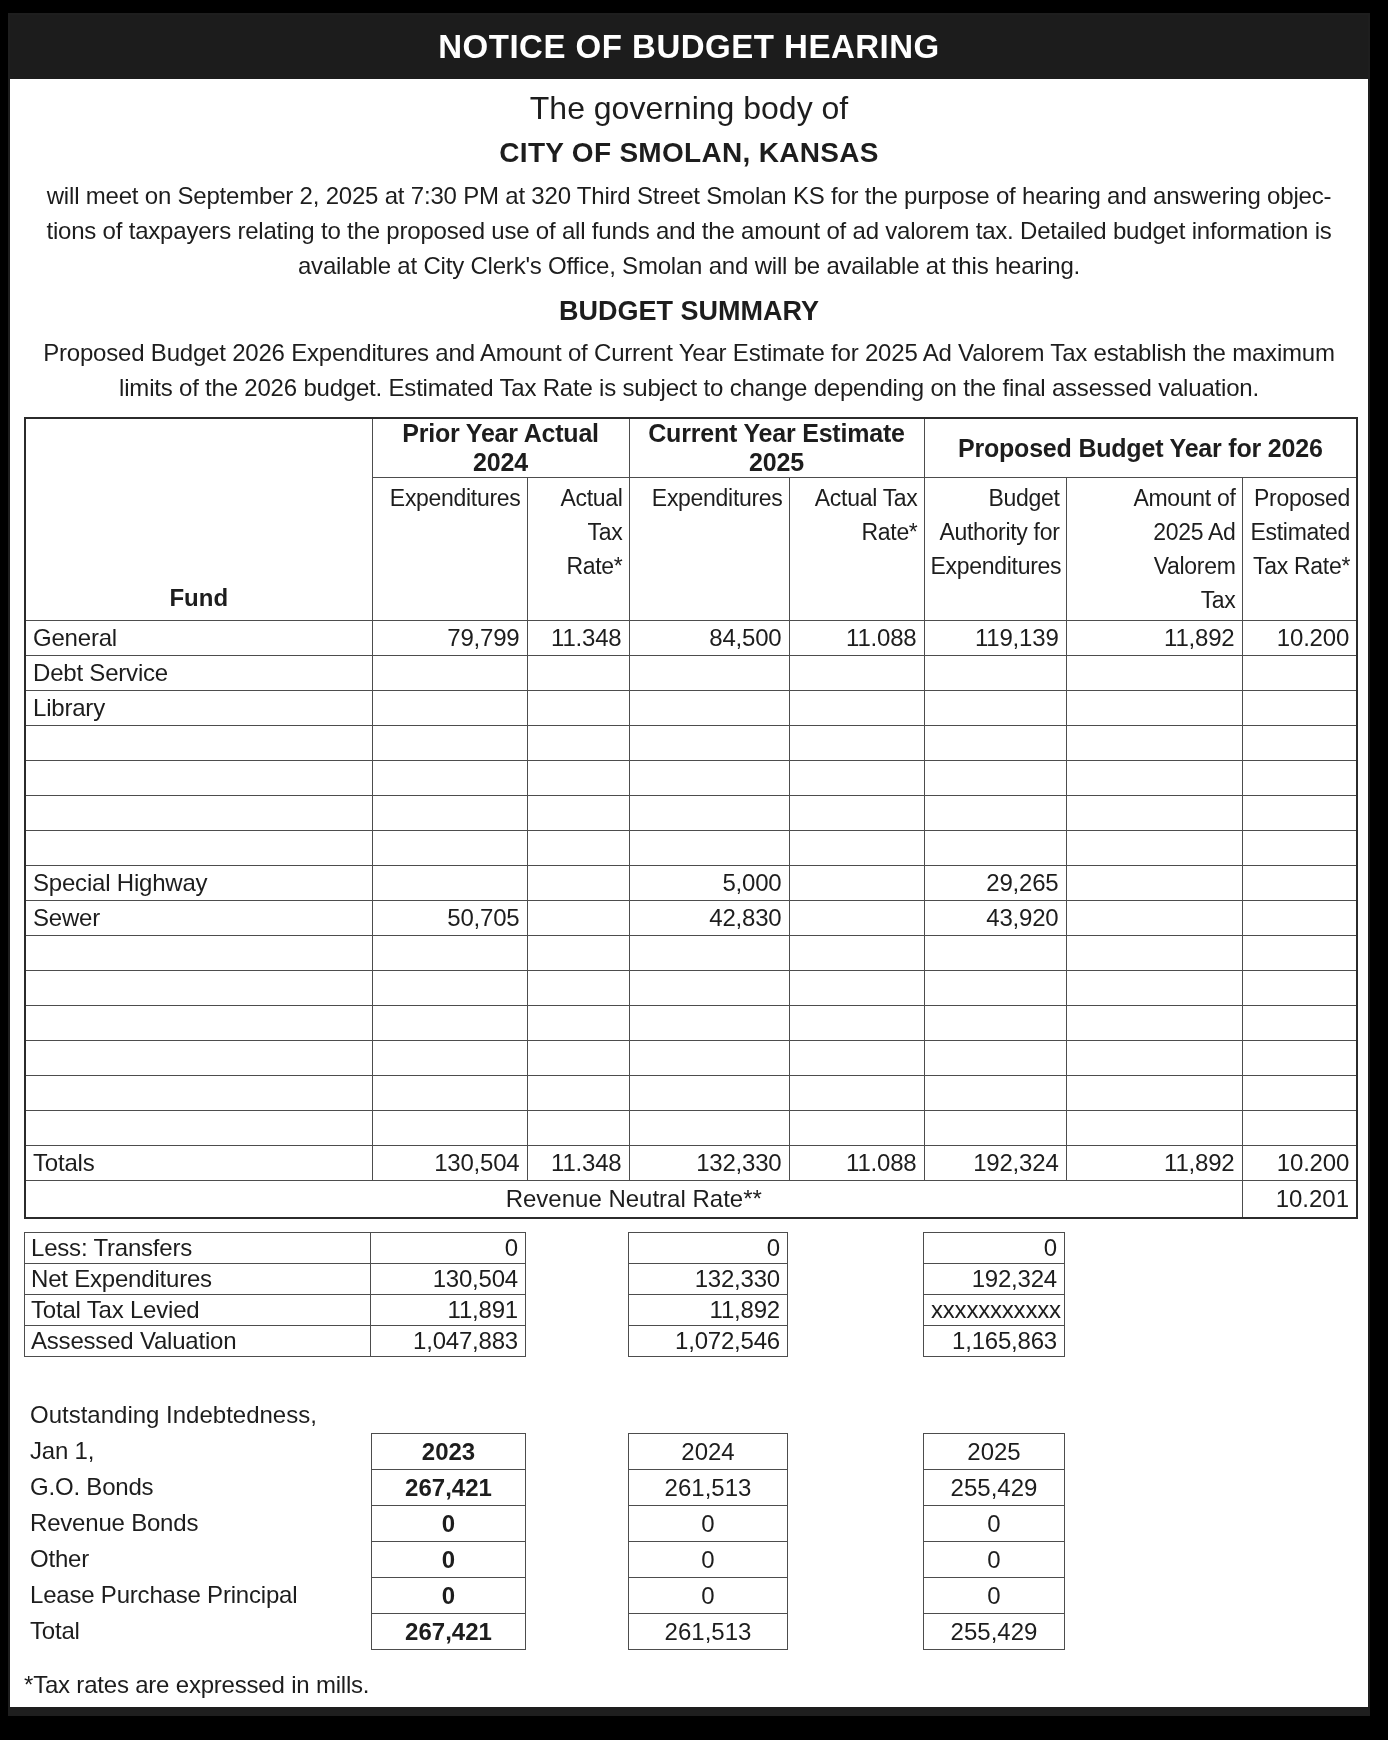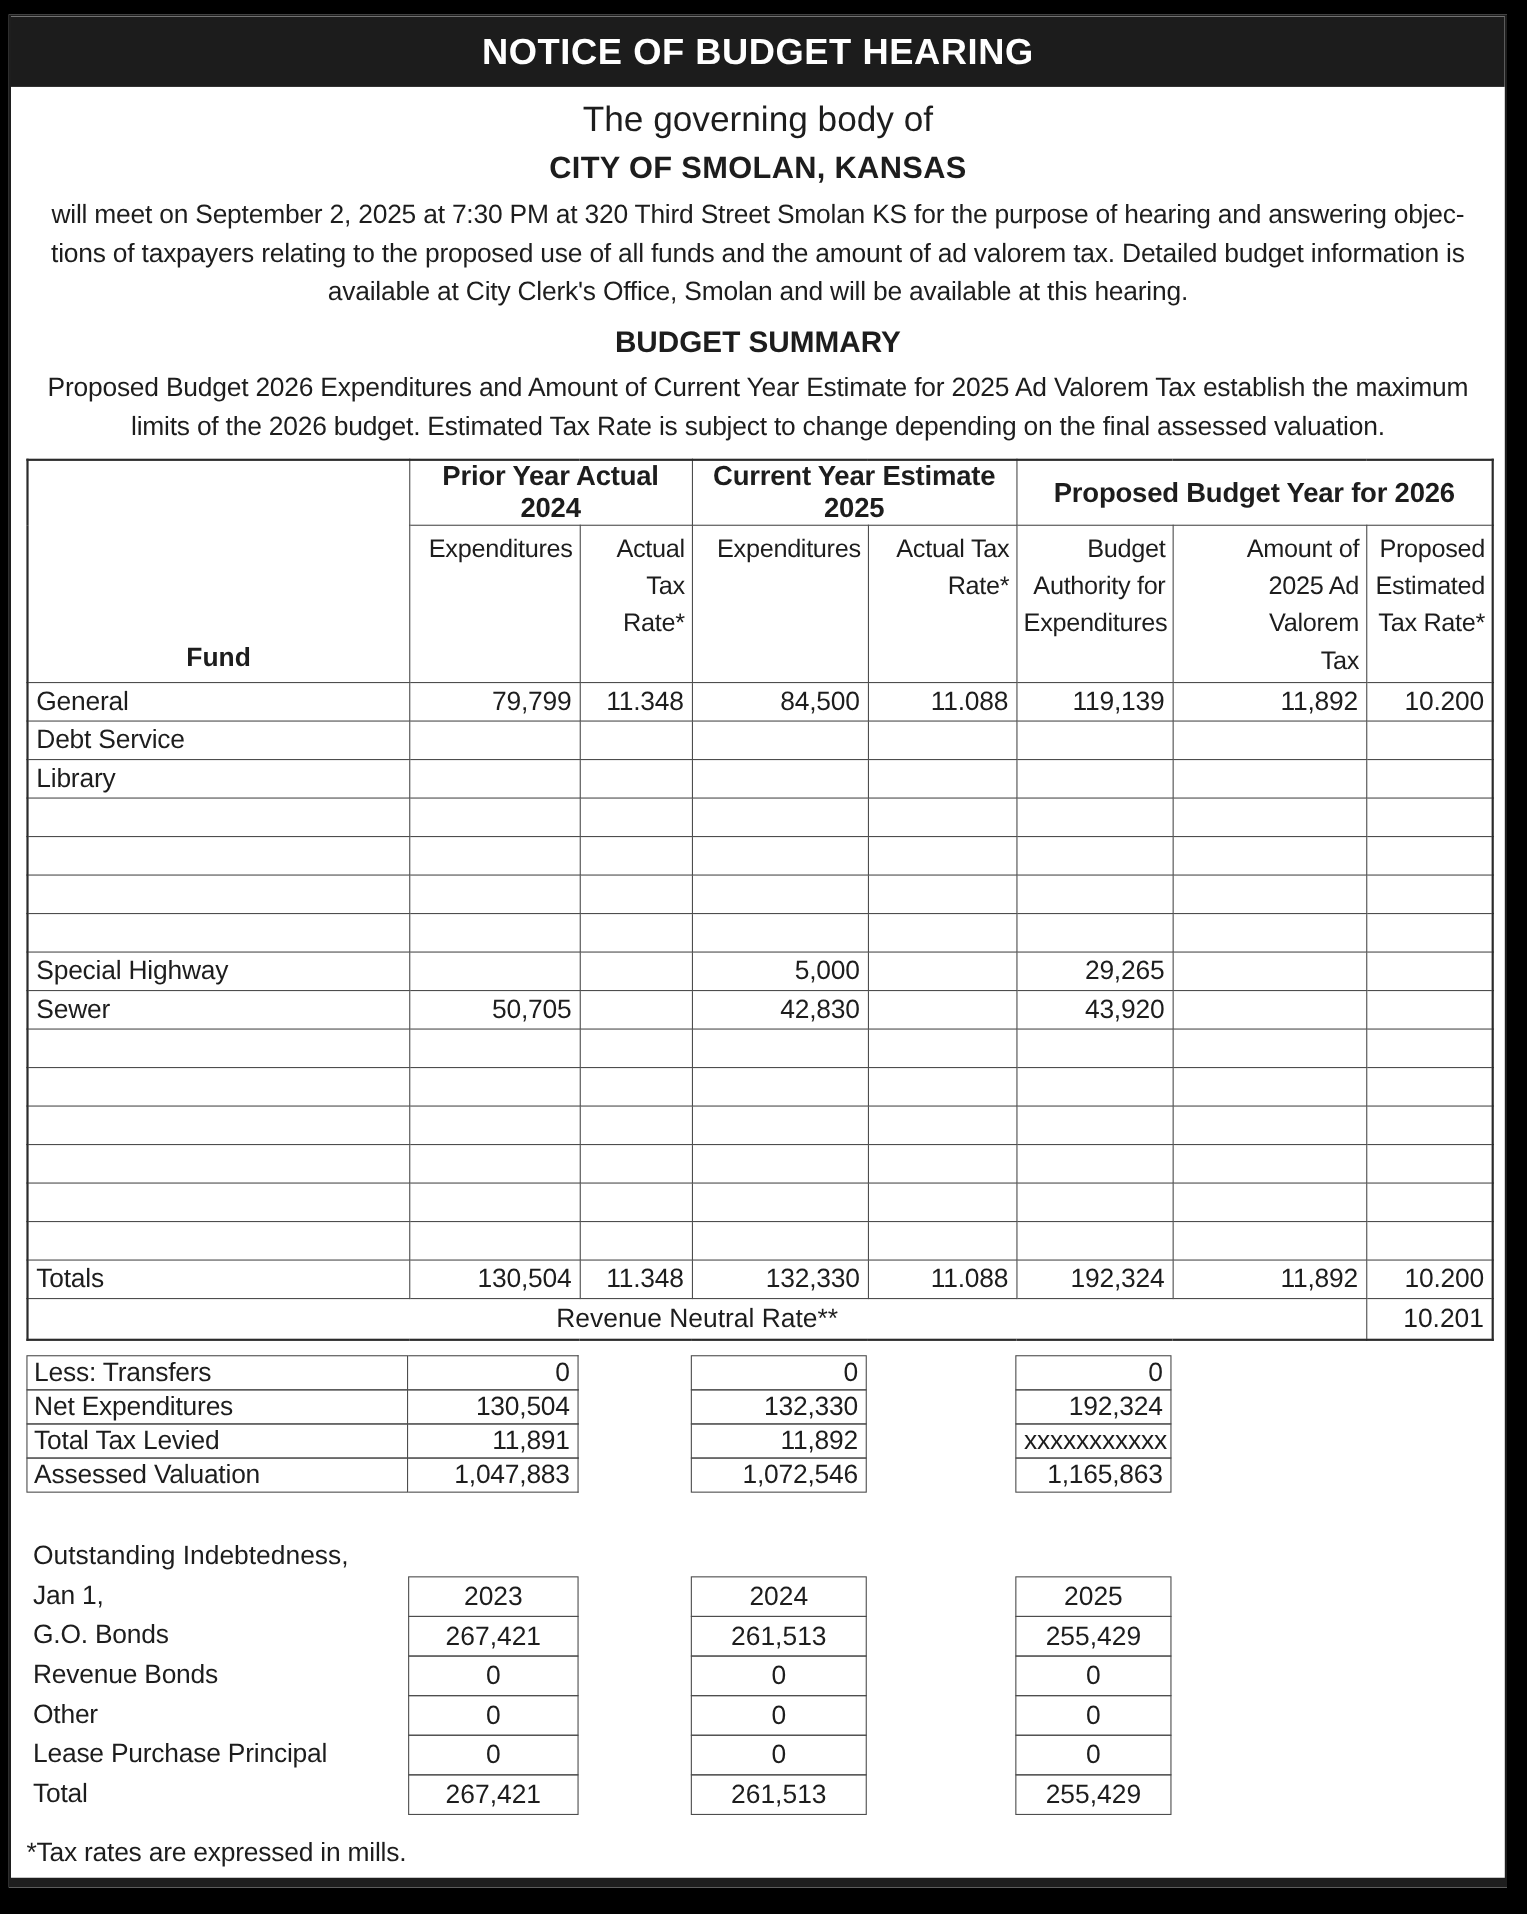--- a/index.html
+++ b/index.html
@@ -58,7 +58,7 @@
   .indrow + .indrow { margin-top:-1px; }
   .i-label { grid-column:1; font-size:24px; line-height:36px; padding-left:6px; letter-spacing:-0.2px; }
   .i-val { border:1px solid #4d4d4d; text-align:center; font-size:24px; height:37px; line-height:35px; }
-  .i-v1 { grid-column:2; } .i-v2 { grid-column:4; } .i-v3 { grid-column:6; }
+  .i-v1 { grid-column:2;font-weight:bold; } .i-v2 { grid-column:4; } .i-v3 { grid-column:6; }
 
   
   .footer { position:relative; margin-top:18px; height:108px; }

